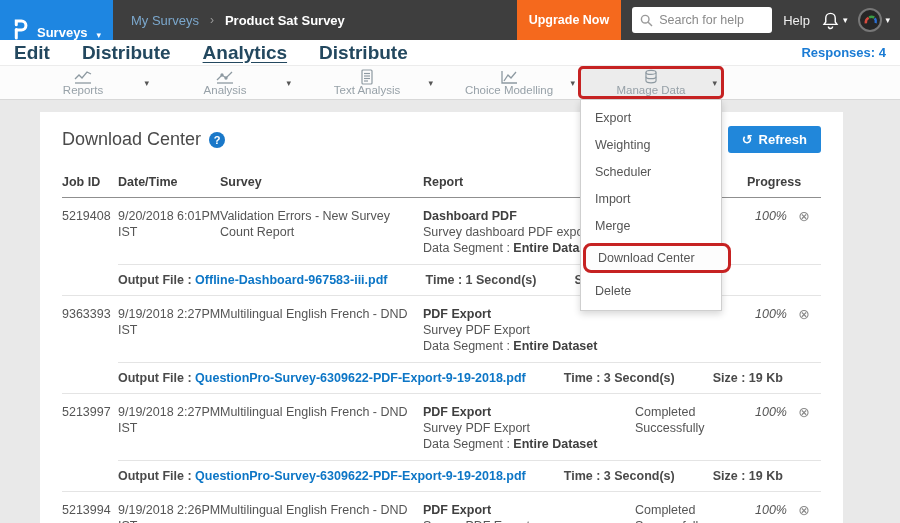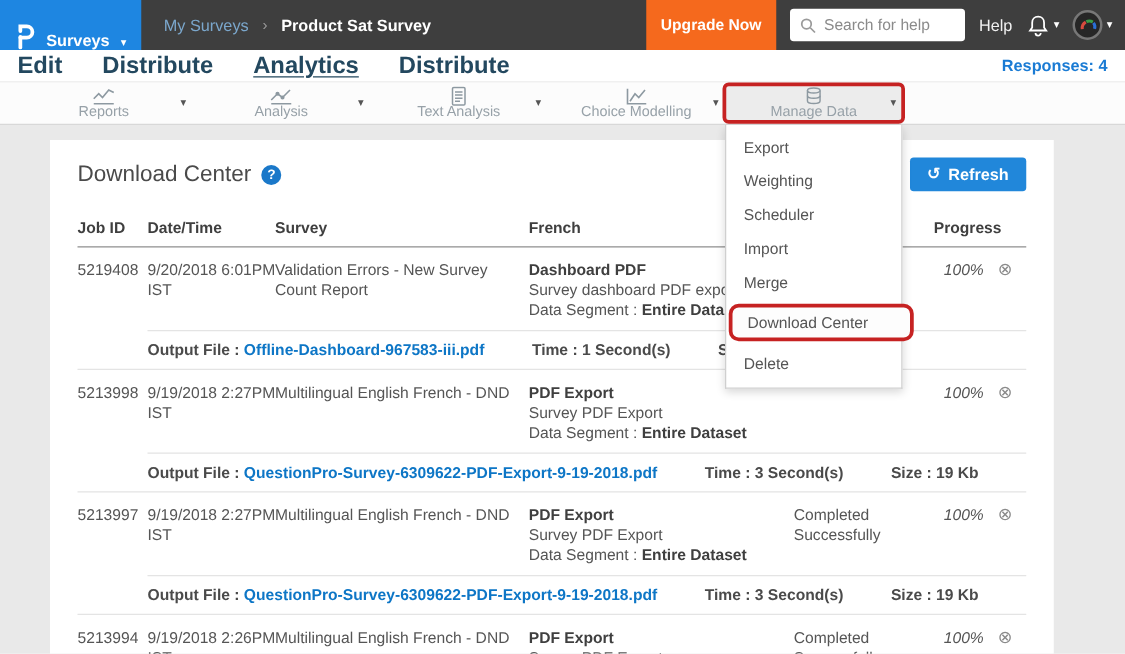--- a/index.html
+++ b/index.html
@@ -243,7 +243,7 @@
       <div>Job ID</div>
       <div>Date/Time</div>
       <div>Survey</div>
-      <div>French</div>
+      <div>Report</div>
       <div></div>
       <div class="th-progress">Progress</div>
       <div></div>

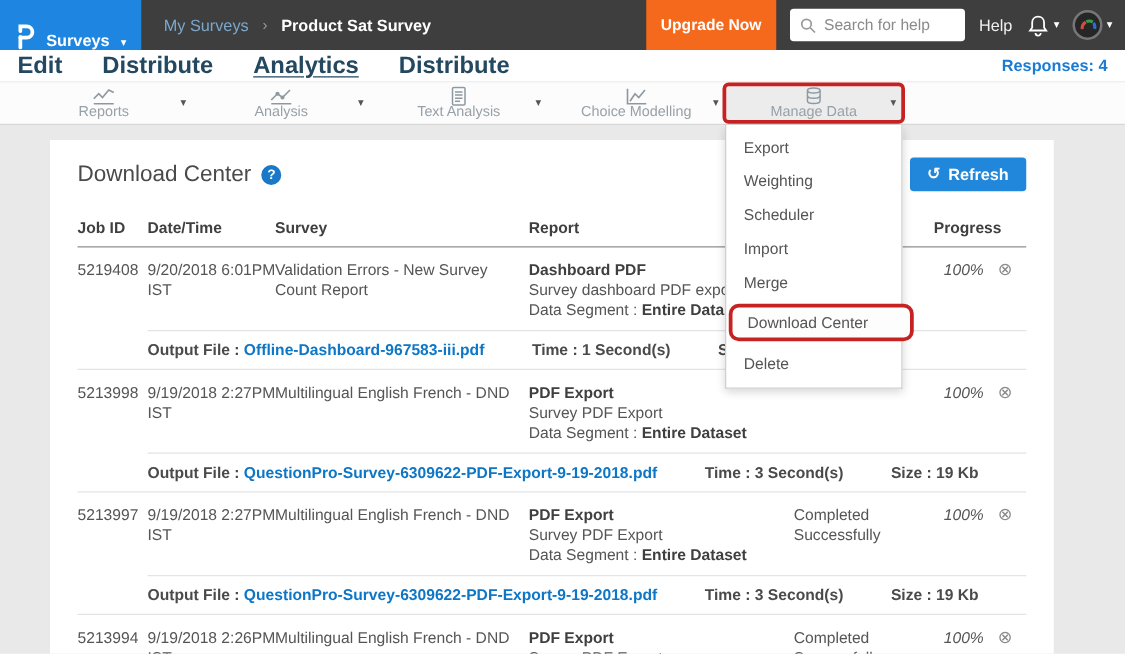--- a/index.html
+++ b/index.html
@@ -275,7 +275,7 @@
 
     <div class="job-block">
       <div class="grid-row job-row">
-        <div>5213998</div>
+        <div>9363393</div>
         <div class="dt">
           <span>9/19/2018 2:27PM</span>
             <span>IST</span>

